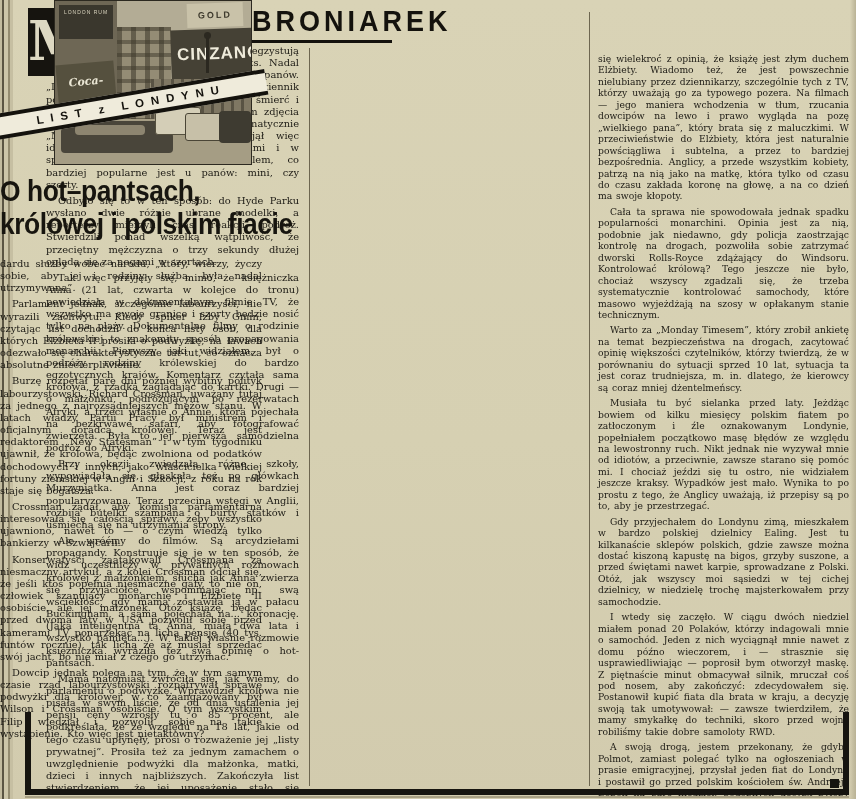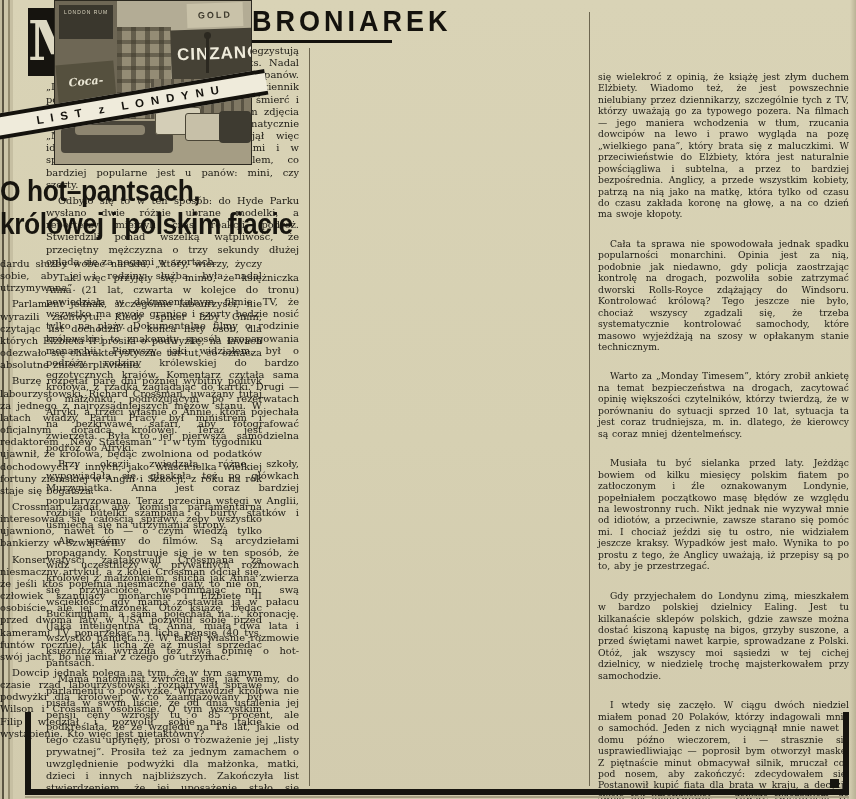--- a/index.html
+++ b/index.html
@@ -44,7 +44,7 @@
   .note{font-size:9.1px;line-height:11.3px;letter-spacing:.3px;margin-top:3px;text-align:justify;
     color:#23211a;}
   .col3{left:598px;top:53px;width:251px;font-size:9.2px;line-height:11.45px;}
-  .col3 p{margin:18px 0 4px 0;}
+  .col3 p{margin:0 0 4px 0;}
 
   
   .photo{position:absolute;left:54px;top:0;width:196px;height:163px;background:#b3ac95;

